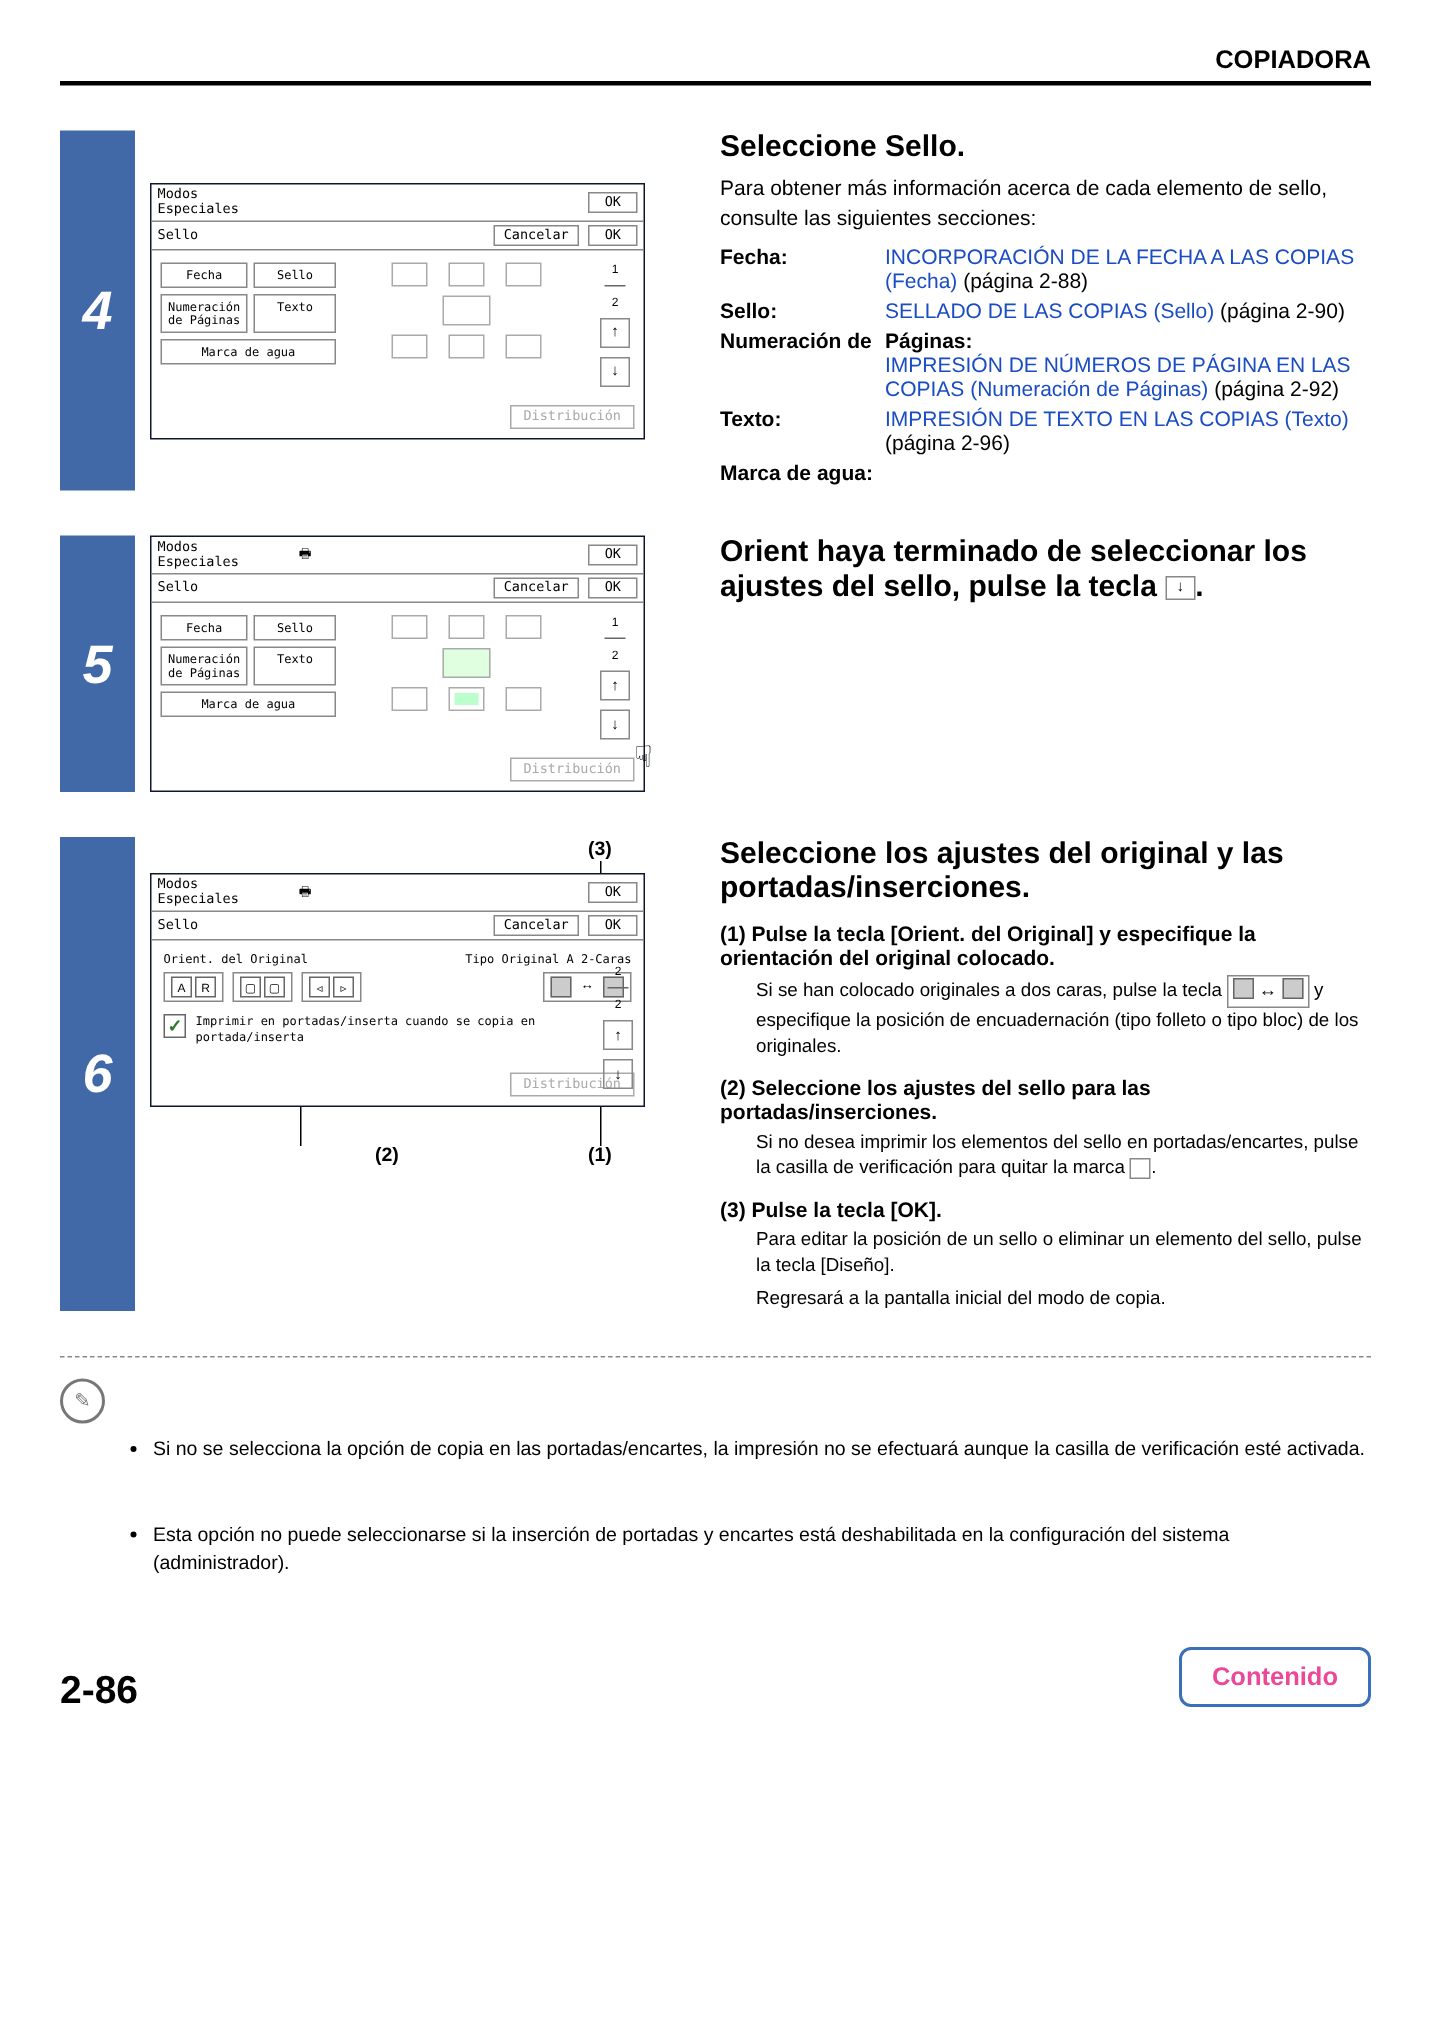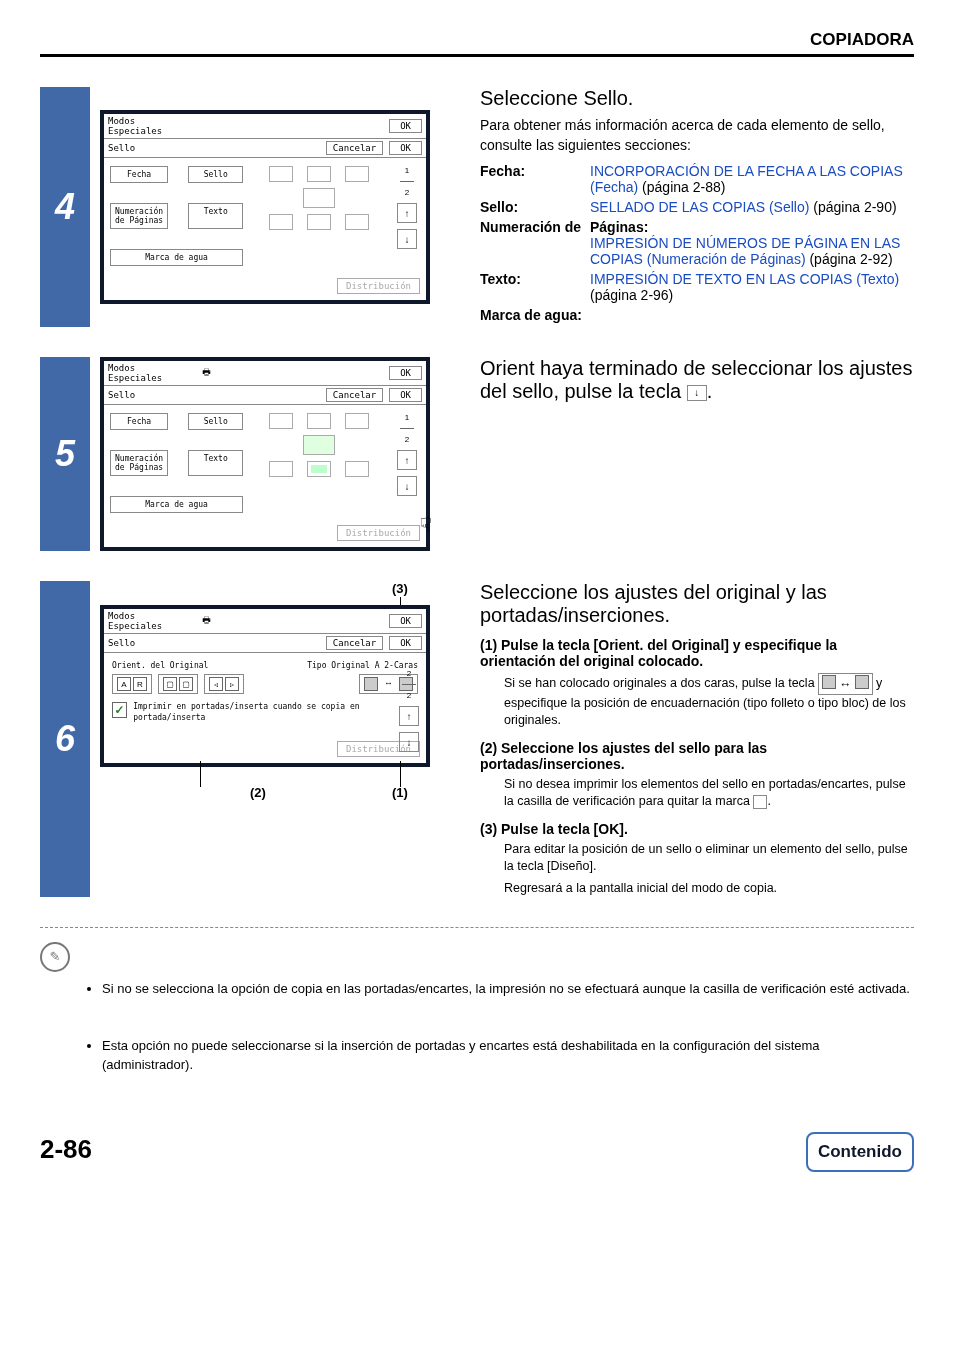--- a/index.html
+++ b/index.html
@@ -175,7 +175,7 @@
   }
   .step-h {
     font-size: 20px;
-    font-weight: normal;
+    font-weight: bold;
     margin: 0 0 6px 0;
   }
   .step-p { font-size: 14px; line-height: 1.4; margin:0 0 8px 0; }

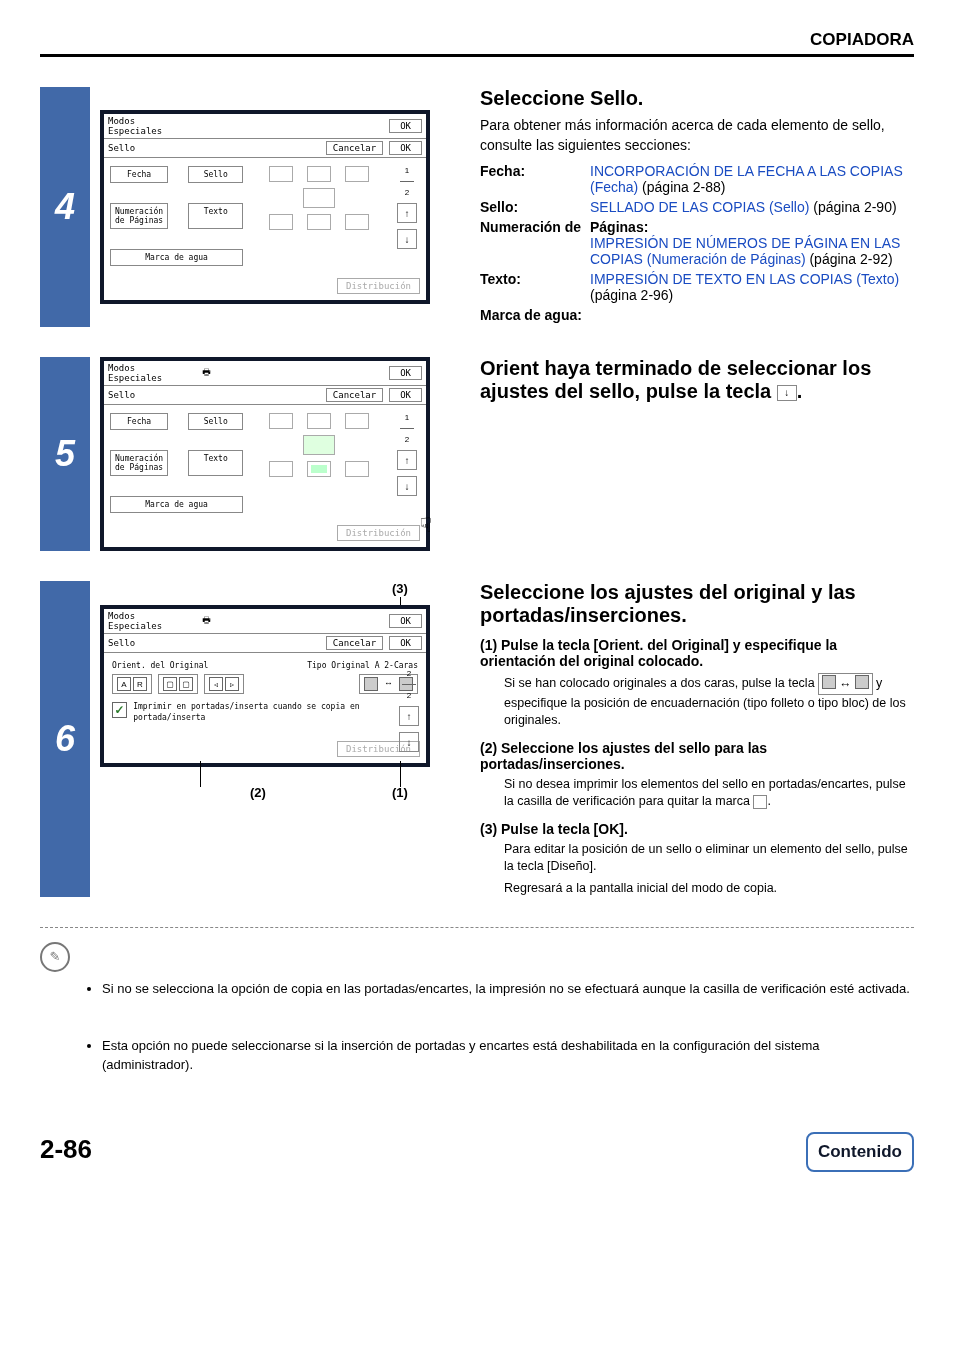--- a/index.html
+++ b/index.html
@@ -46,7 +46,7 @@
     font-style: italic;
   }
   .ui-panel {
-    border: 4px solid #0f172a;
+    border: 1px solid #0f172a;
     width: 330px;
     background: #fff;
     font-size: 9px;

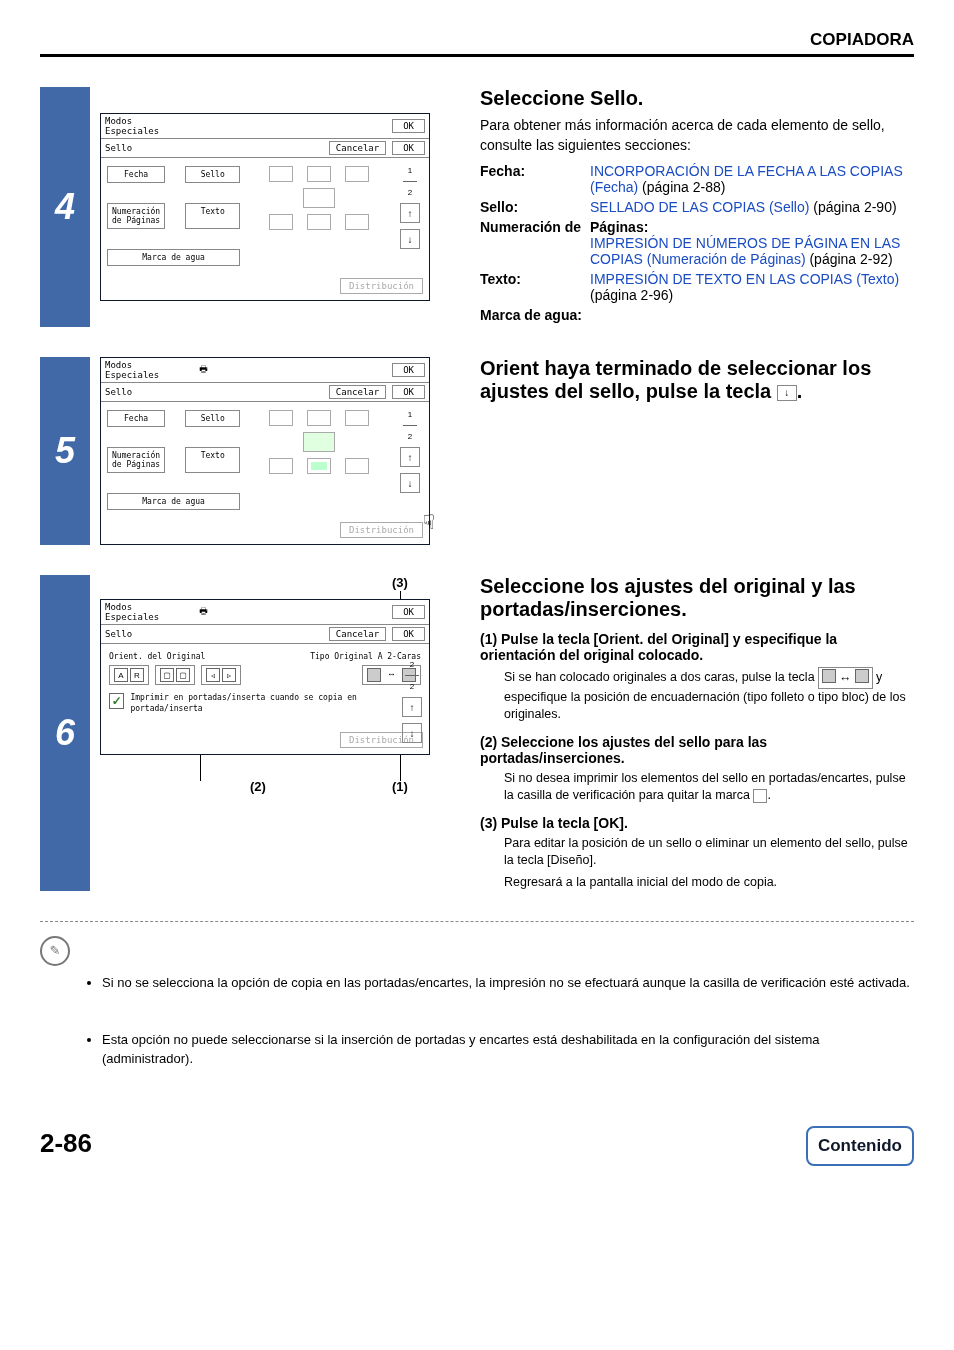--- a/index.html
+++ b/index.html
@@ -88,7 +88,7 @@
   .ui-btns {
     display: grid;
     grid-template-columns: auto auto;
-    gap: 20px;
+    gap: 4px;
     align-content: start;
   }
   .ui-btn {

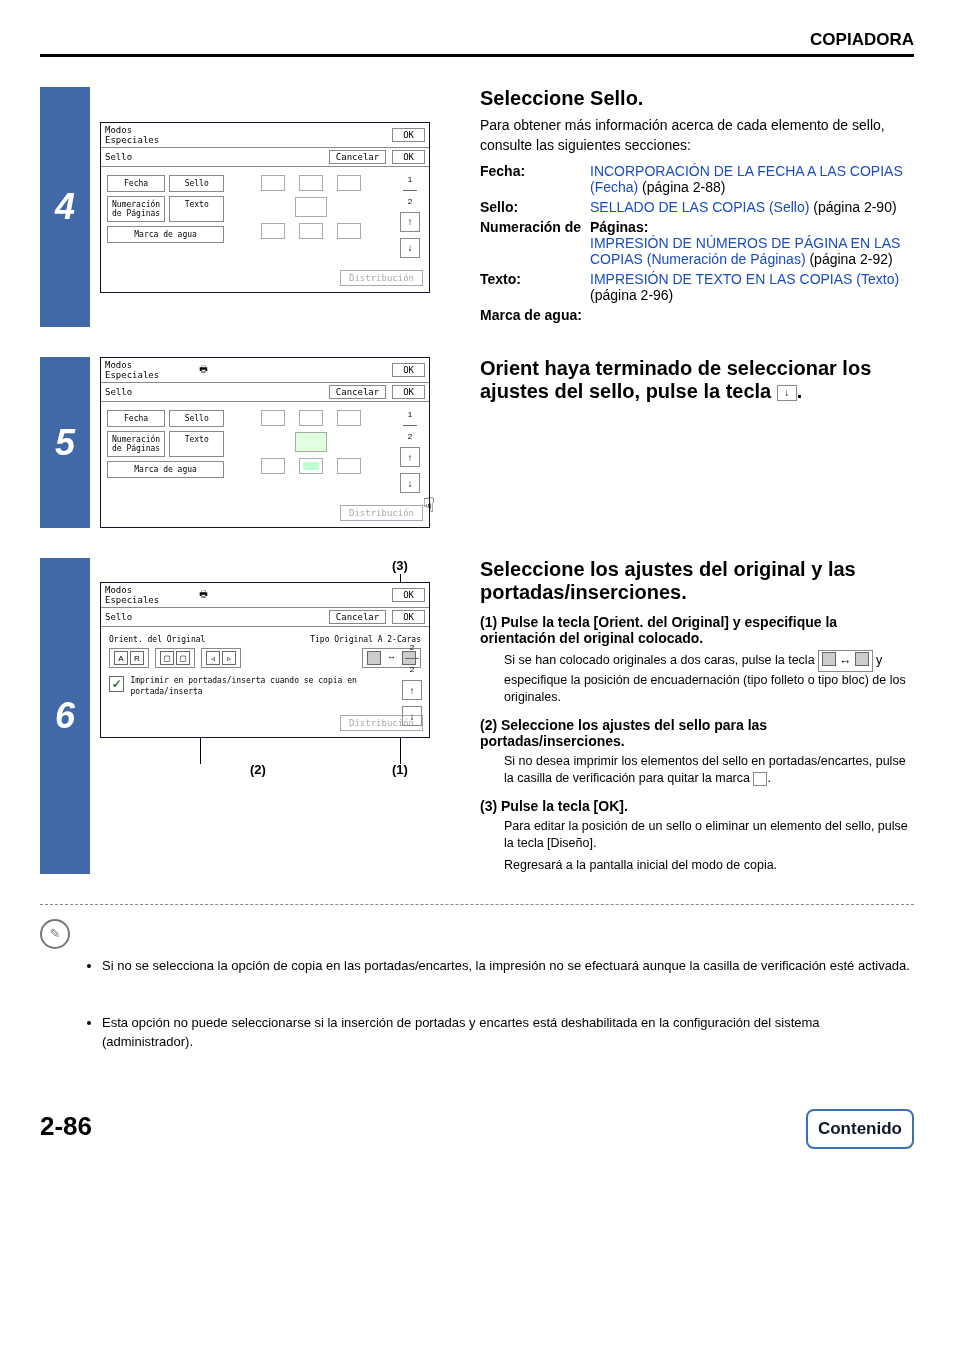--- a/index.html
+++ b/index.html
@@ -219,11 +219,11 @@
   .contenido {
     position:absolute;
     right:40px;
-    bottom:13px;
+    bottom:24px;
     border:2px solid #3b6fb7;
     border-radius:8px;
-    padding:8px 10px;
-    color:#0f172a;
+    padding:8px 20px;
+    color:#ec4899;
     font-weight:bold;
     font-size:17px;
   }

